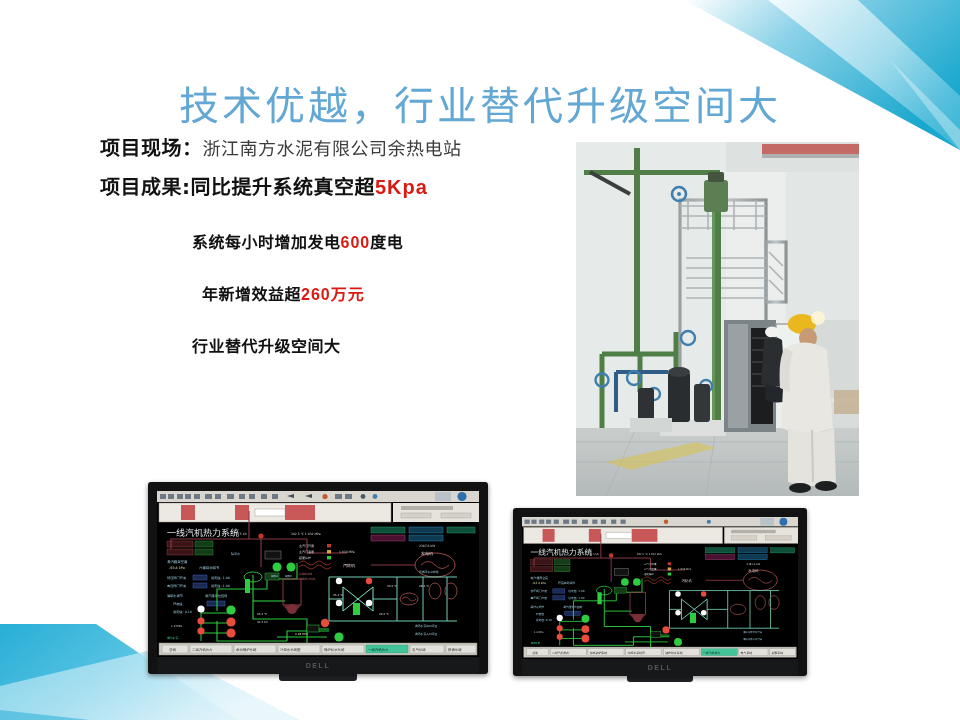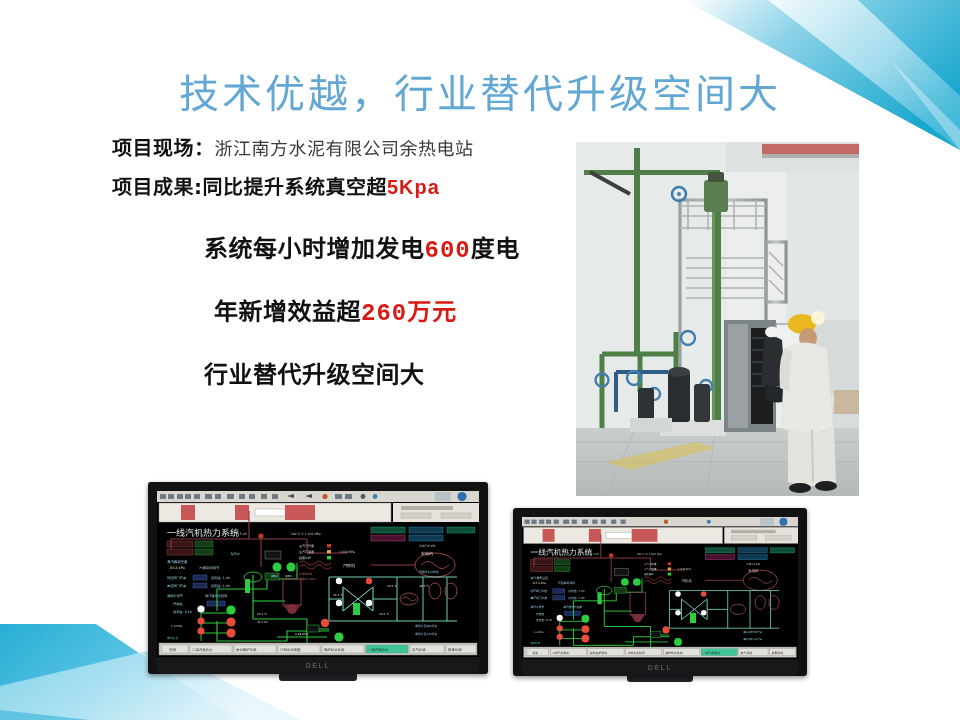--- a/index.html
+++ b/index.html
@@ -18,7 +18,7 @@
 
   
   .title{
-    position:absolute;left:0;right:0;top:62px;text-align:center;
+    position:absolute;left:0;right:0;top:74px;text-align:center;
     font-family:"Liberation Serif","DejaVu Serif",serif;
     font-size:40px;letter-spacing:3px;font-weight:400;
     color:#63A8D4;white-space:nowrap;

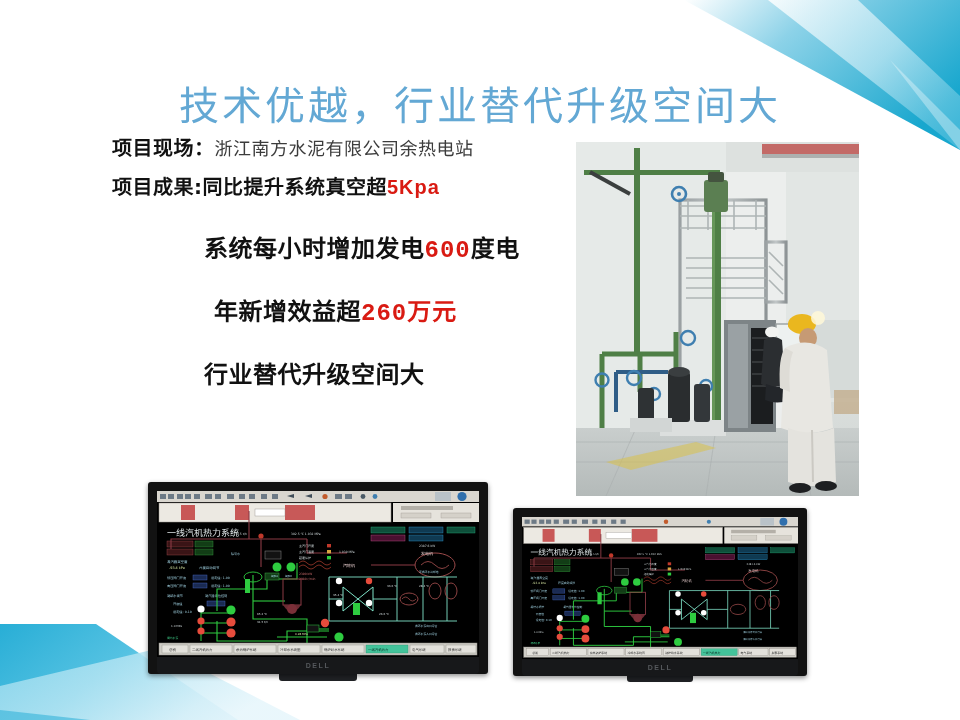--- a/index.html
+++ b/index.html
@@ -25,7 +25,7 @@
   }
 
   
-  .textblock{position:absolute;left:112px;top:138px;width:470px;}
+  .textblock{position:absolute;left:100px;top:138px;width:470px;}
   .line{white-space:nowrap;line-height:1.0;}
   .l1{margin-bottom:19px;}
   .l2{margin-bottom:20px;}

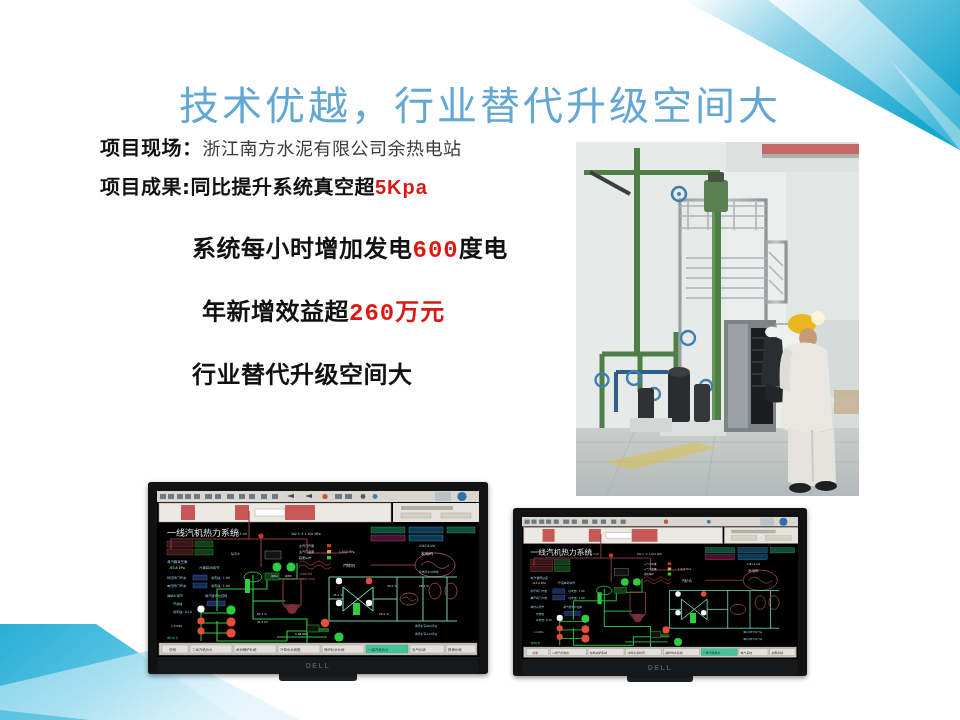--- a/index.html
+++ b/index.html
@@ -47,8 +47,8 @@
   }
   .red{color:#D91A12;font-weight:bold;margin-top:41px;}
   .bullet{
-    white-space:nowrap;font-weight:bold;font-size:24px;color:#111;
-    font-family:Liberation Mono, monospace;
+    white-space:nowrap;font-weight:bold;font-size:16px;color:#111;
+    font-family:Liberation Sans, sans-serif;
     letter-spacing:0.5px;text-indent:0;padding-left:92px;
   }
   .b1{margin-bottom:28px;}

